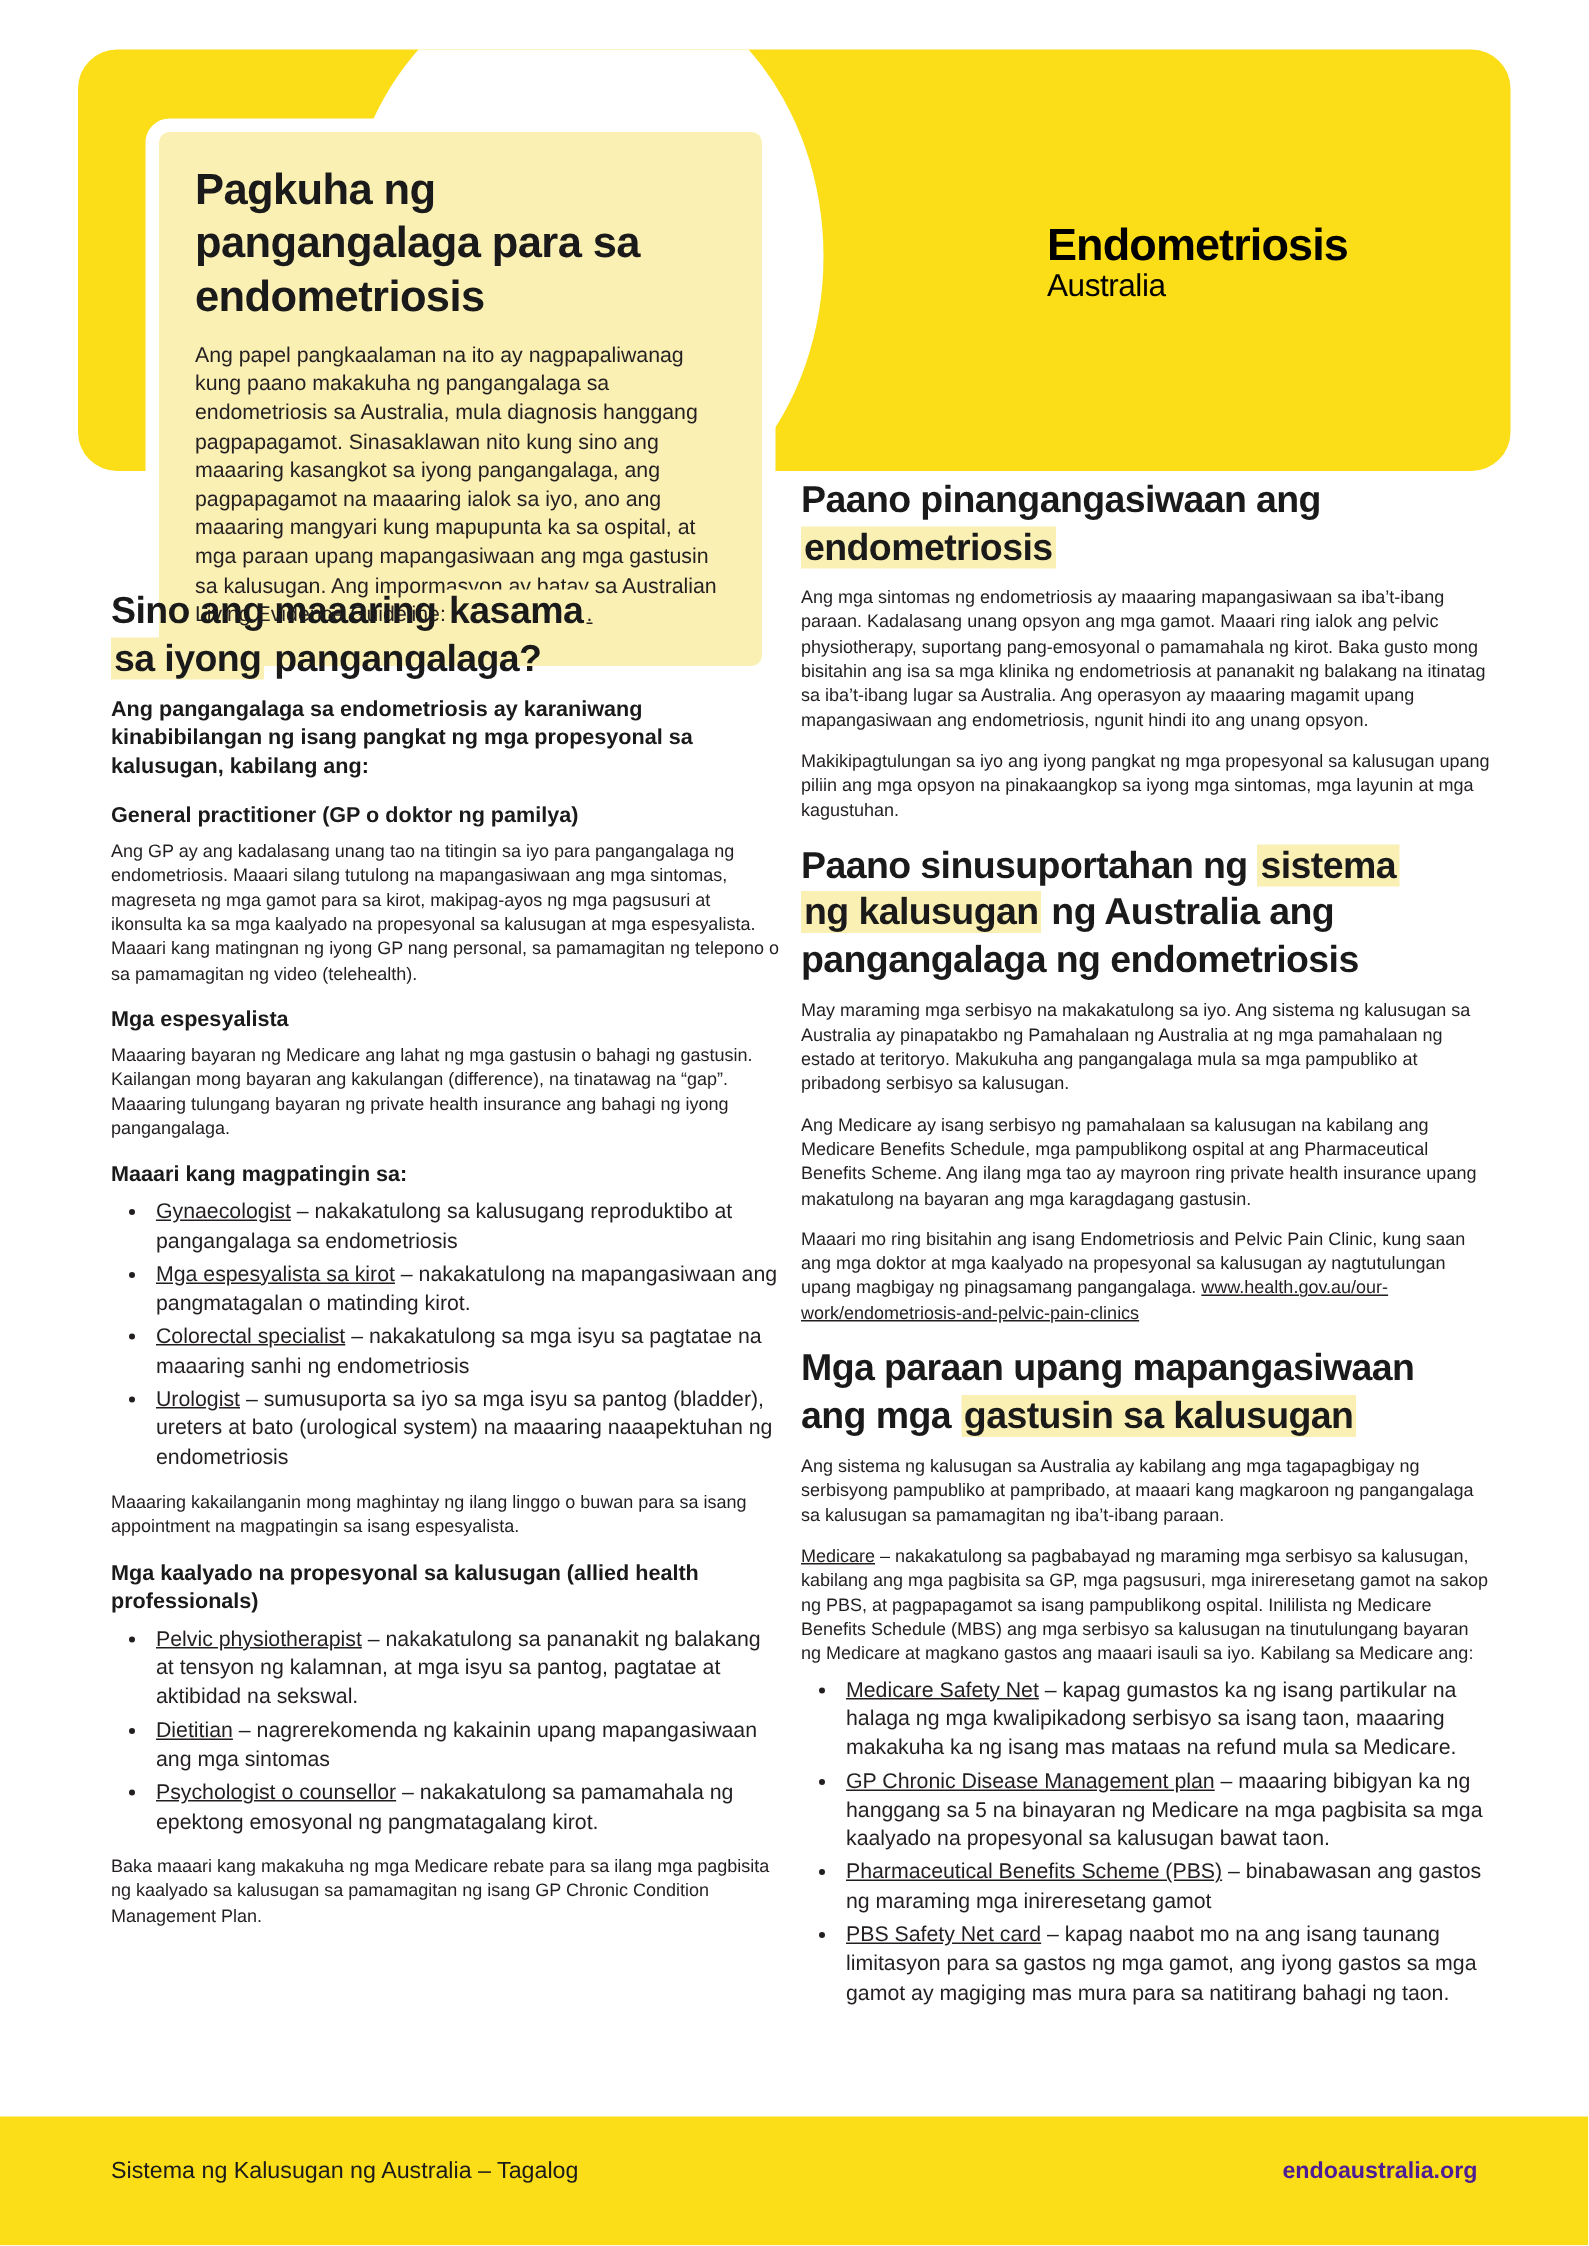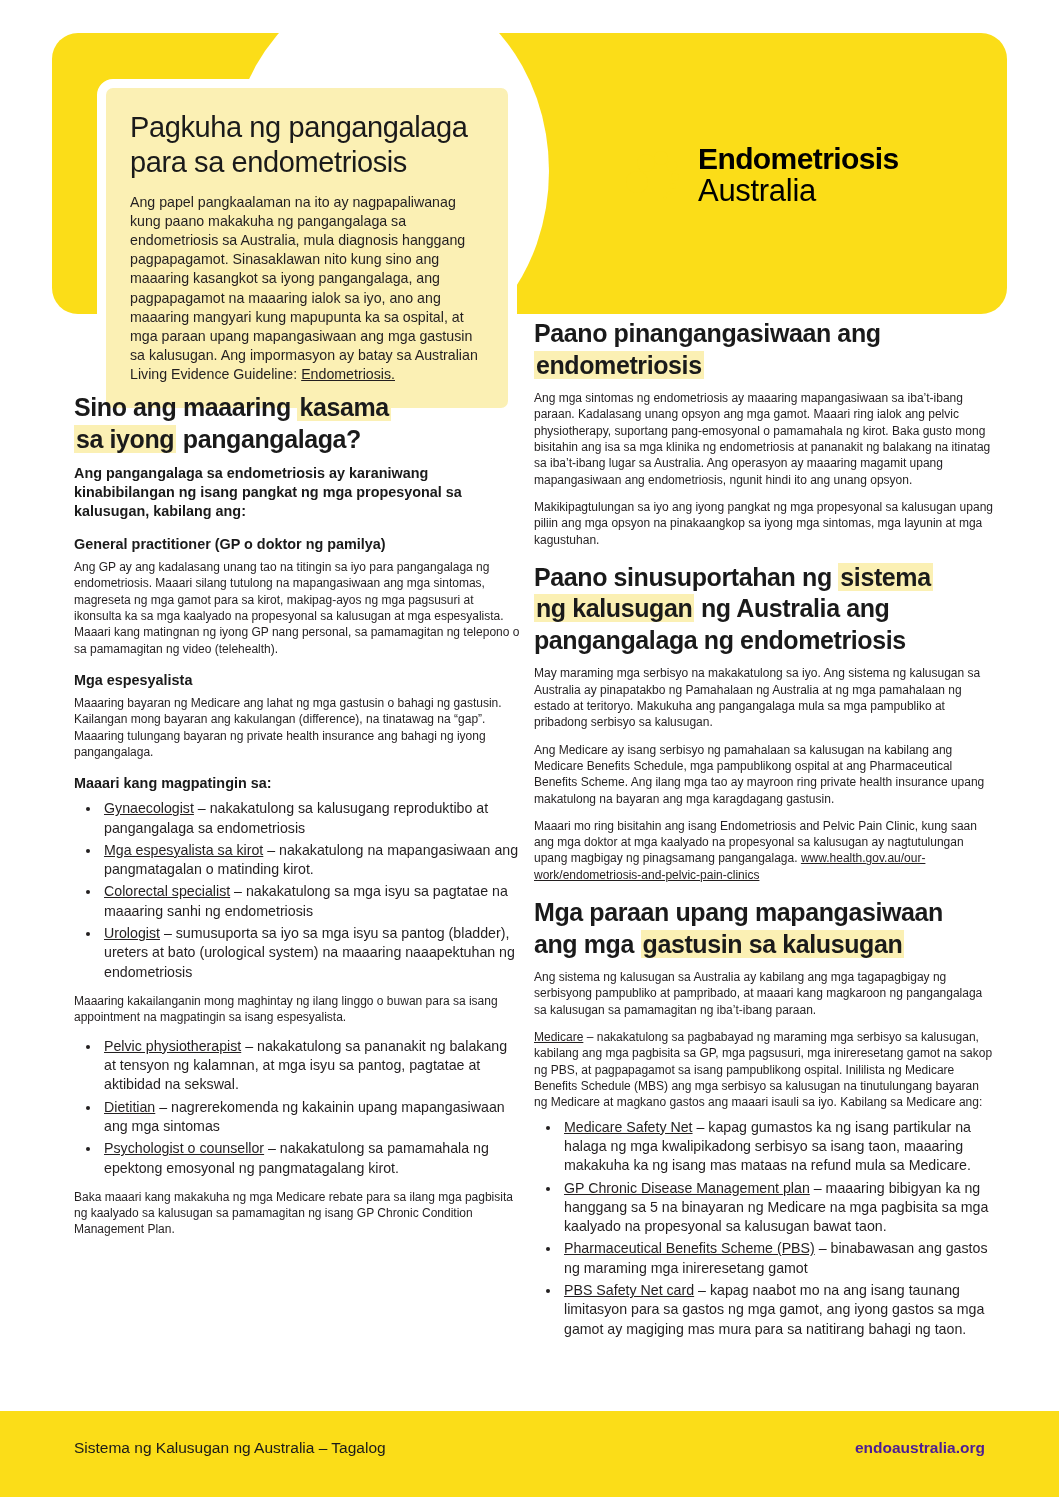--- a/index.html
+++ b/index.html
@@ -83,7 +83,7 @@
   }
   .intro-title {
     font-size: 29px;
-    font-weight: normal;
+    font-weight: bold;
     line-height: 1.22;
     letter-spacing: -0.4px;
     color: #1a1a1a;

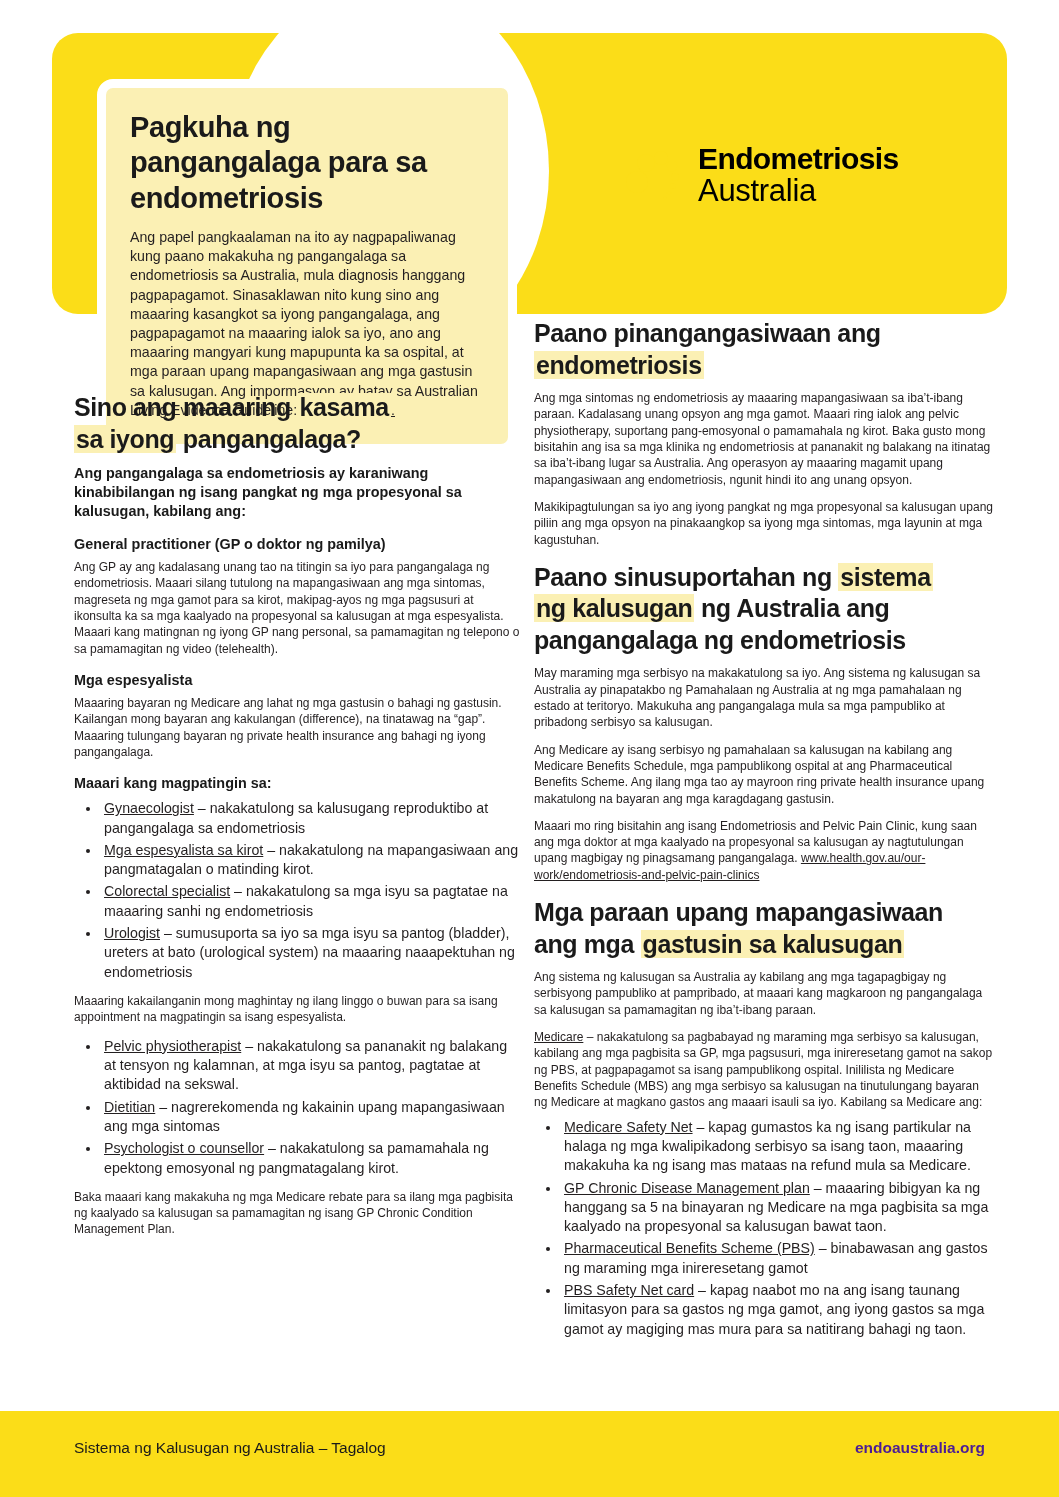--- a/index.html
+++ b/index.html
@@ -61,7 +61,7 @@
     display: block;
   }
   .logo-sub {
-    font-size: 31px;
+    font-size: 21px;
     font-weight: normal;
     letter-spacing: -0.3px;
     color: #000000;

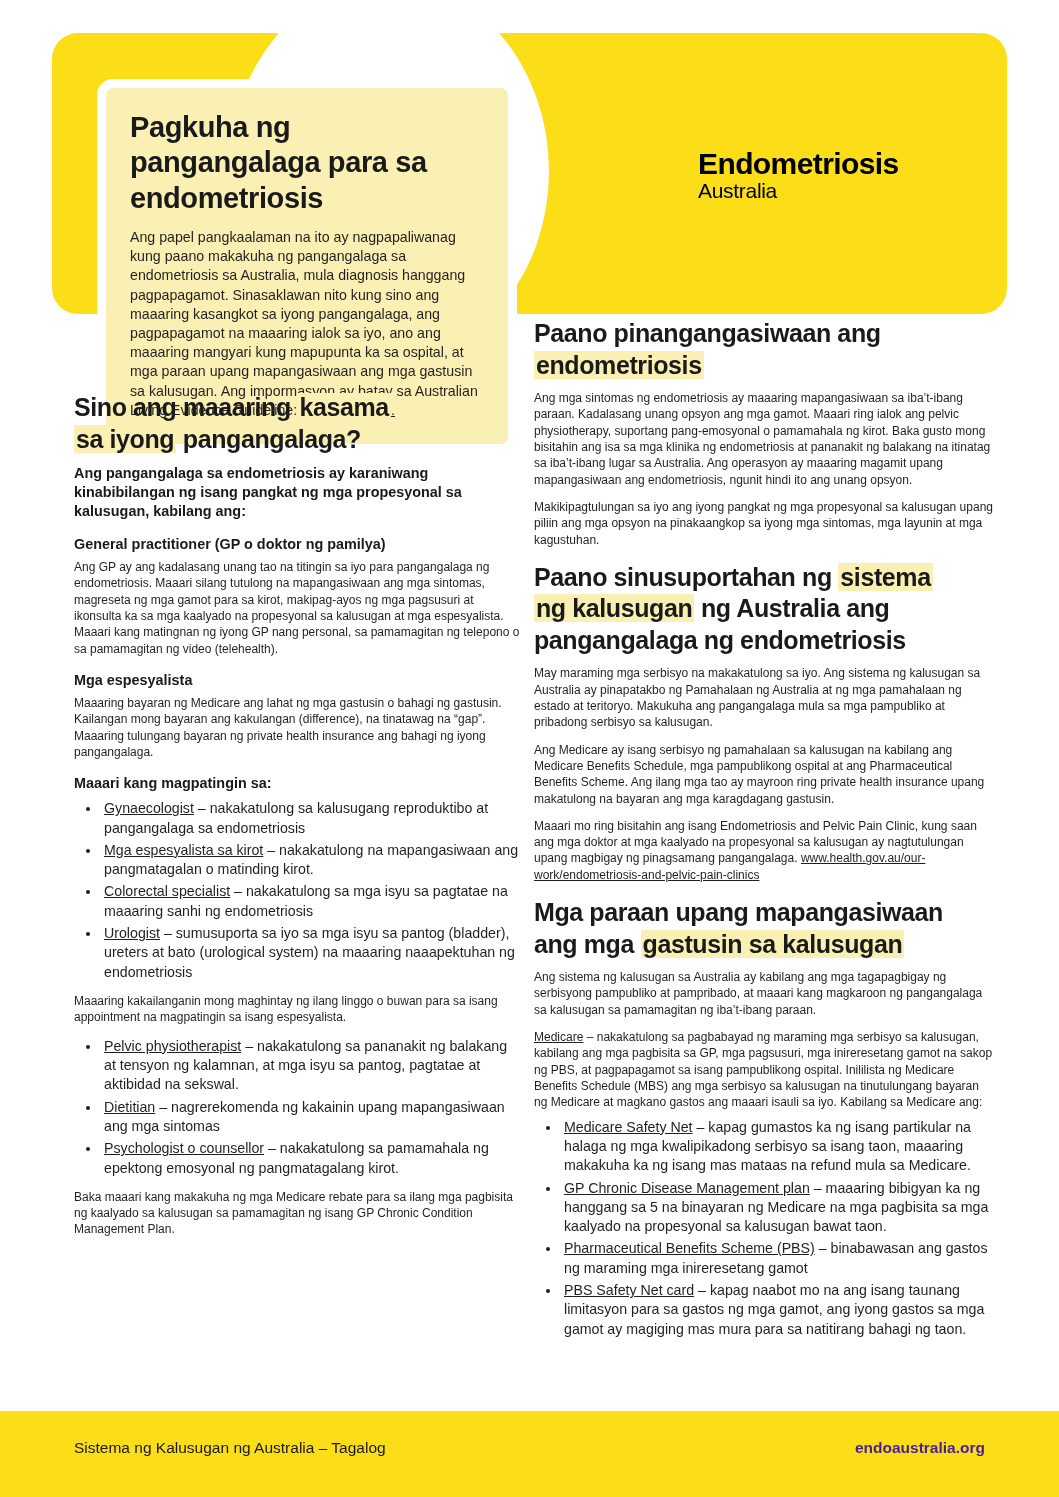--- a/index.html
+++ b/index.html
@@ -225,6 +225,7 @@
 
     <p class="body">Maaaring kakailanganin mong maghintay ng ilang linggo o buwan para sa isang appointment na magpatingin sa isang espesyalista.</p>
 
+    <h3 class="sub">Mga kaalyado na propesyonal sa kalusugan (allied health professionals)</h3>
 
     <ul class="bullets">
       <li><u>Pelvic physiotherapist</u><span> – nakakatulong sa pananakit ng balakang at tensyon ng kalamnan, at mga isyu sa pantog, pagtatae at aktibidad na sekswal.</span></li>

